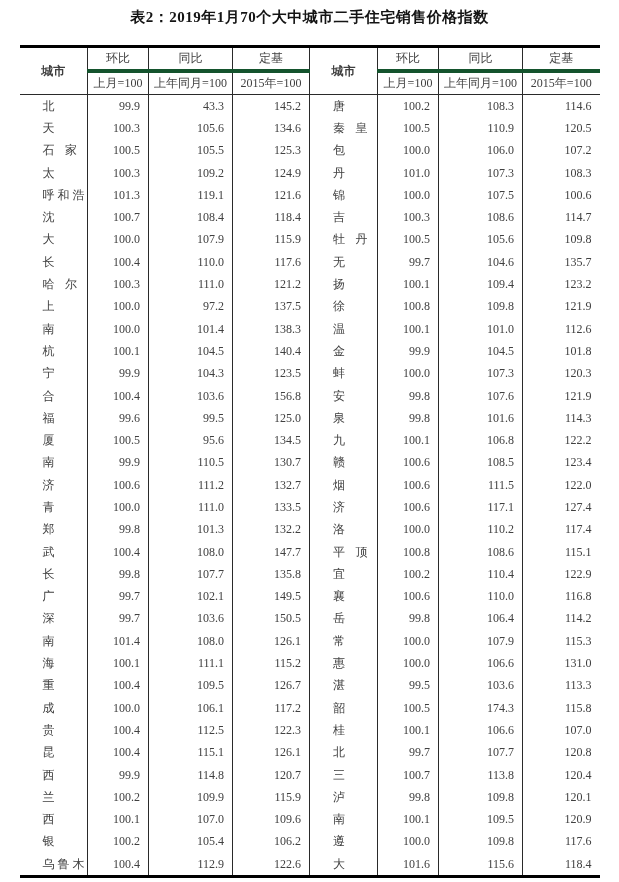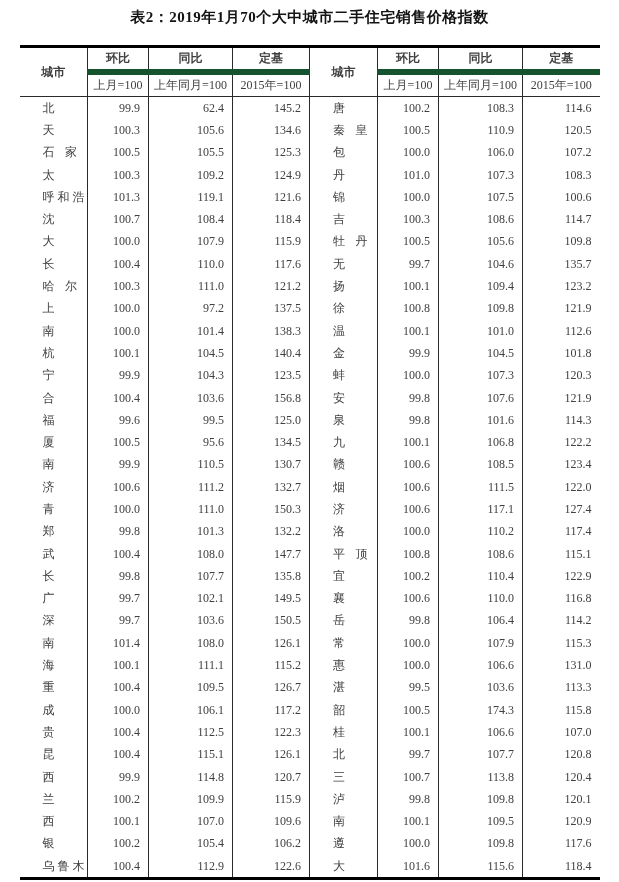--- a/index.html
+++ b/index.html
@@ -29,7 +29,7 @@
     color: #404040;
   }
   thead th { height: 21px; text-align: center; vertical-align: middle; }
-  thead tr.h1 th.th-top { border-bottom: 6px solid #14532d; font-weight: bold; }
+  thead tr.h1 th.th-top { border-bottom: 4px solid #14532d; }
   thead tr.h1 th:not(:first-child) { border-left: 1px solid #2a2a2a; }
   thead tr.h2 th { border-left: 1px solid #2a2a2a; border-bottom: 1px solid #2a2a2a; font-family: Liberation Serif, serif; }
   th.th-city { border-bottom: 1px solid #2a2a2a; font-weight: bold; }

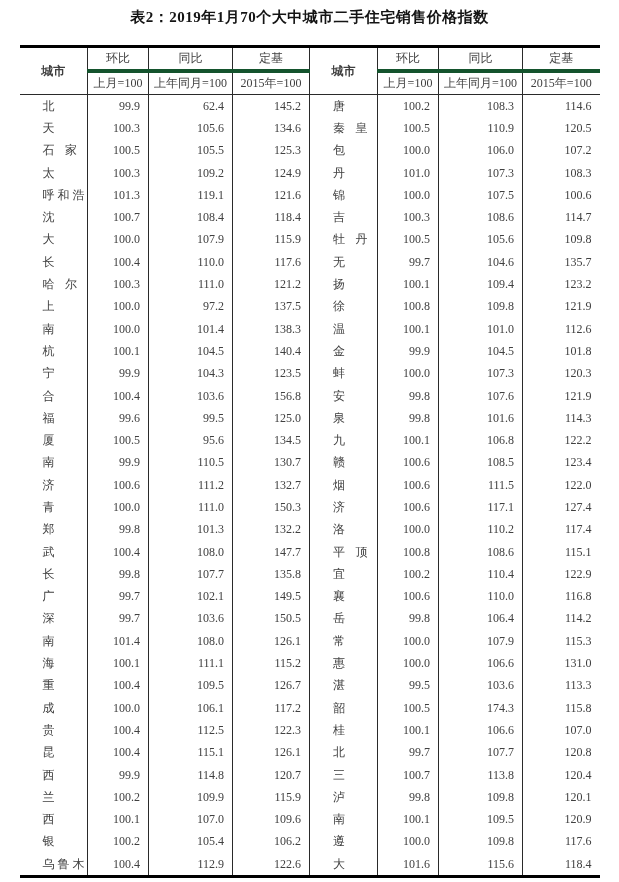--- a/index.html
+++ b/index.html
@@ -83,7 +83,7 @@
         <tr>
           <td class="td-city"><span class="jc">北京</span></td>
           <td class="td-num">99.9</td>
-          <td class="td-num">62.4</td>
+          <td class="td-num">43.3</td>
           <td class="td-num">145.2</td>
           <td class="td-city"><span class="jc">唐山</span></td>
           <td class="td-num">100.2</td>

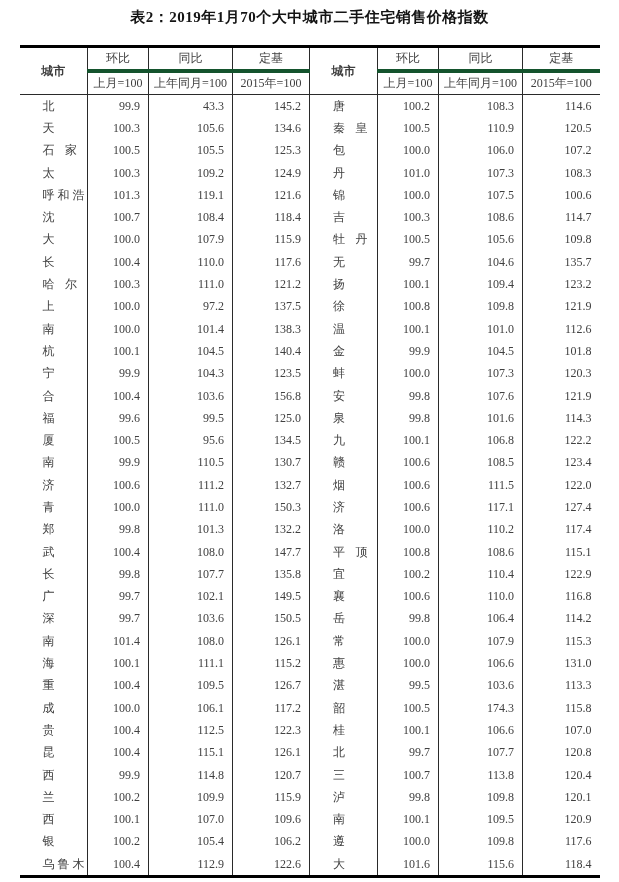--- a/index.html
+++ b/index.html
@@ -264,7 +264,7 @@
           <td class="td-city"><span class="jc">青岛</span></td>
           <td class="td-num">100.0</td>
           <td class="td-num">111.0</td>
-          <td class="td-num">150.3</td>
+          <td class="td-num">133.5</td>
           <td class="td-city"><span class="jc">济宁</span></td>
           <td class="td-num">100.6</td>
           <td class="td-num">117.1</td>

